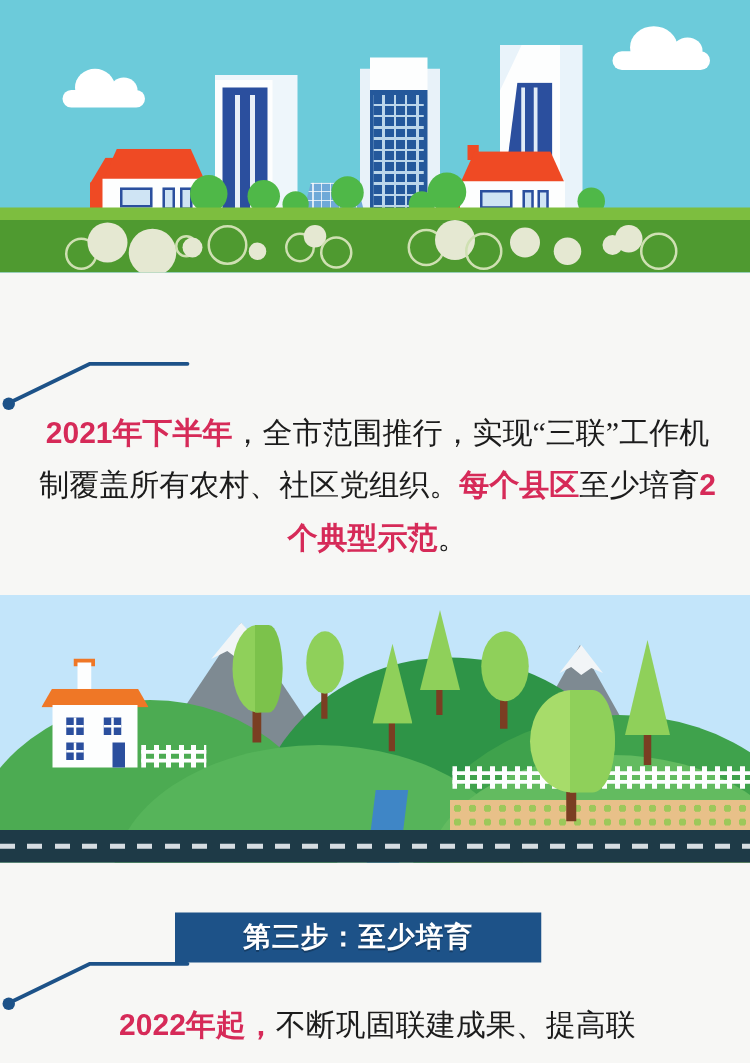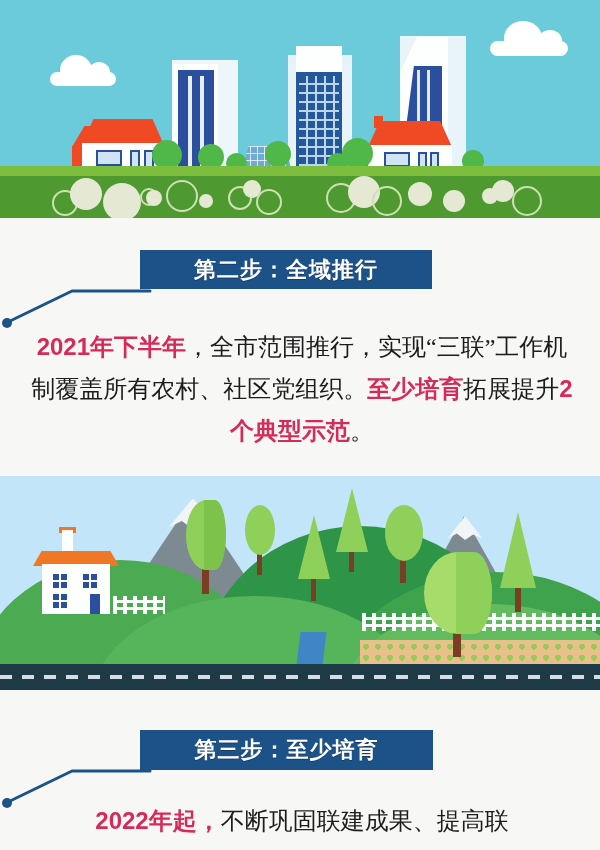--- a/index.html
+++ b/index.html
@@ -246,9 +246,6 @@
     <circle cx="7" cy="43" r="5" fill="#1d5288"></circle>
   </svg>
 
-  <div class="badge badge-2">
-    <span>第二步：全域推行</span>
-  </div>
 
   <div class="para para-2">
     <span class="hl">2021年下半年</span><span>，全市范围推行，实现“三联”工作机制覆盖所有农村、社区党组织。</span><span class="hl">至少培育</span><span>拓展提升</span><span class="hl">2个典型示范</span><span>。</span>

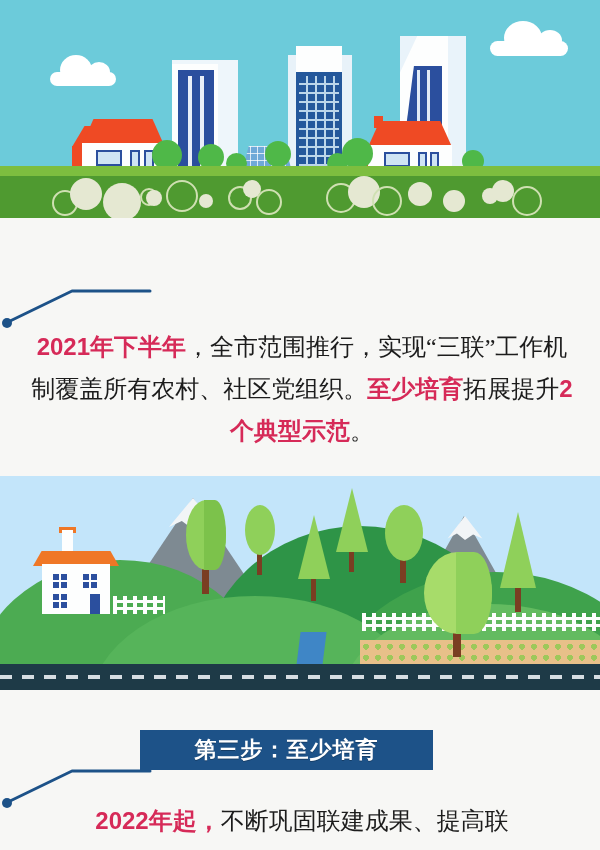--- a/index.html
+++ b/index.html
@@ -248,7 +248,7 @@
 
 
   <div class="para para-2">
-    <span class="hl">2021年下半年</span><span>，全市范围推行，实现“三联”工作机制覆盖所有农村、社区党组织。</span><span class="hl">至少培育</span><span>拓展提升</span><span class="hl">2个典型示范</span><span>。</span>
+    <span class="hl">2021年下半年</span><span>，全市范围推行，实现“三联”工作机制覆盖所有农村、社区党组织。</span><span class="hl">每个县区</span><span>拓展提升</span><span class="hl">2个典型示范</span><span>。</span>
   </div>
 
   <div class="illus rural-illus">

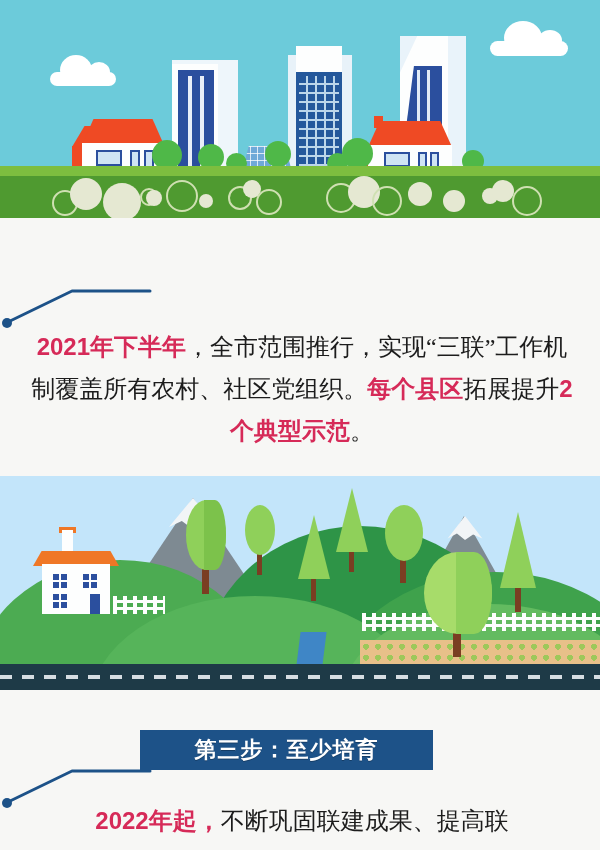--- a/index.html
+++ b/index.html
@@ -248,7 +248,7 @@
 
 
   <div class="para para-2">
-    <span class="hl">2021年下半年</span><span>，全市范围推行，实现“三联”工作机制覆盖所有农村、社区党组织。</span><span class="hl">每个县区</span><span>拓展提升</span><span class="hl">2个典型示范</span><span>。</span>
+    <span class="hl">2021年下半年</span><span>，全市范围推行，实现“三联”工作机制覆盖所有农村、社区党组织。</span><span class="hl">每个县区</span><span>至少培育</span><span class="hl">2个典型示范</span><span>。</span>
   </div>
 
   <div class="illus rural-illus">

